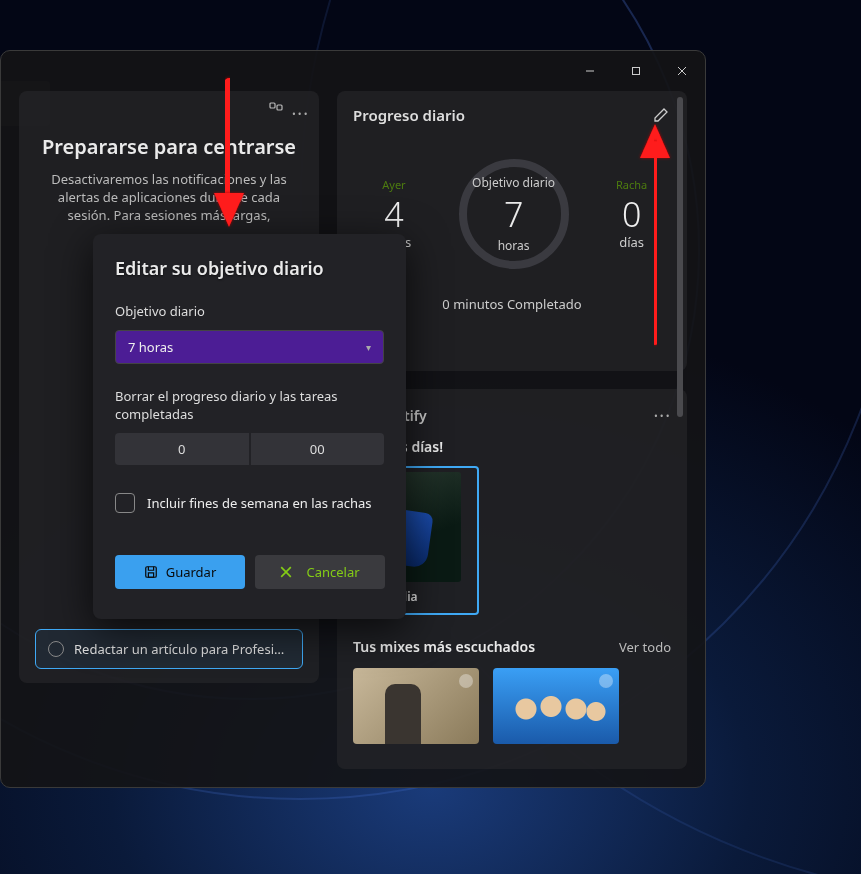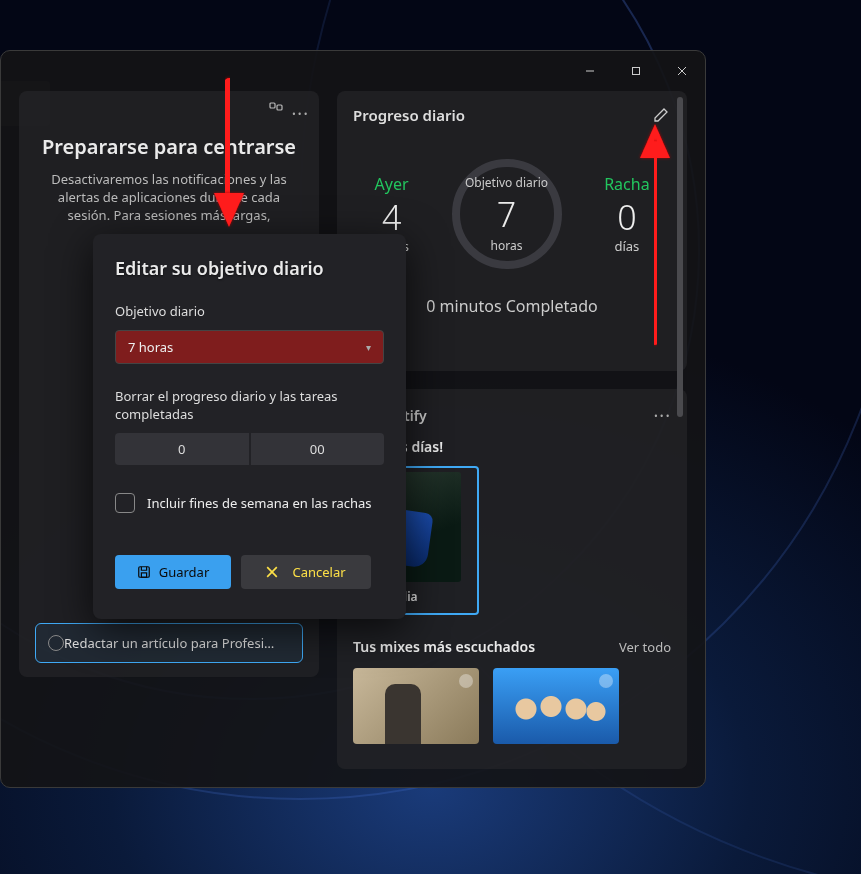--- a/index.html
+++ b/index.html
@@ -77,7 +77,7 @@
   .pencil { width:20px; height:20px; color:#ccc; display:flex; align-items:center; justify-content:center;}
   .progrow { display:flex; justify-content:space-around; align-items:center; margin-top:34px;}
   .stat { text-align:center; }
-  .stat .lbl { font-size:16px; color:#22c55e; }
+  .stat .lbl { font-size:11px; color:#4d7c0f; }
   .stat .num { font-size:34px; font-weight:300; color:#eee; line-height:1.1; margin-top:4px;}
   .stat .unit{ font-size:13px; color:#ccc; }
   .ring {

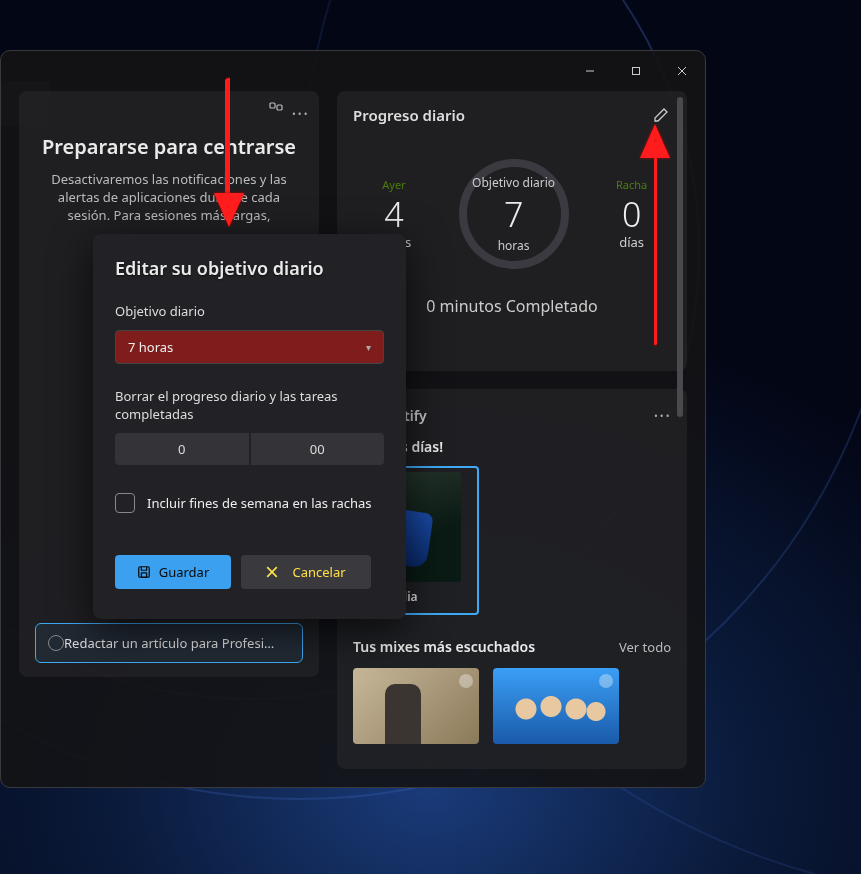--- a/index.html
+++ b/index.html
@@ -89,7 +89,7 @@
   .ring .lbl { font-size:12px; color:#ccc; }
   .ring .num { font-size:34px; font-weight:300; }
   .ring .unit{ font-size:12px; color:#ccc; }
-  .completed { text-align:center; font-size:16px; color:#ccc; margin-top:26px;}
+  .completed { text-align:center; font-size:13px; color:#ccc; margin-top:26px;}
 
   
   .spotcard { min-height: 380px; overflow:hidden;}

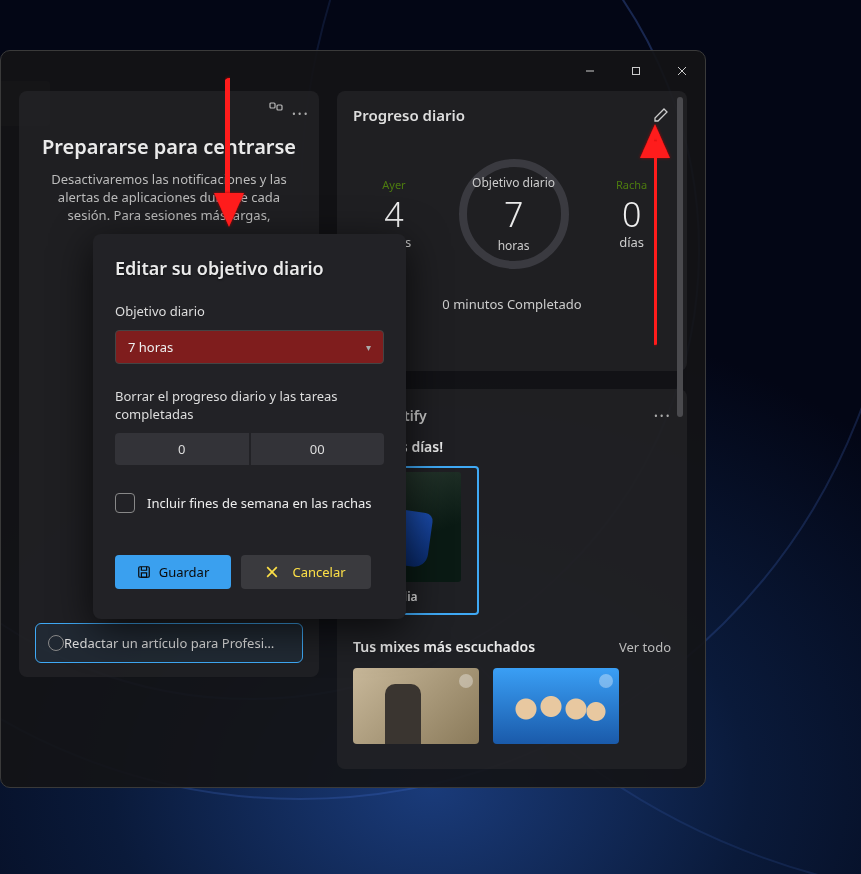--- a/index.html
+++ b/index.html
@@ -163,7 +163,7 @@
   }
   .dialog .flabel { font-size:13px; color:#ddd; margin-top:22px; display:block;}
   .dialog .select {
-    margin-top:10px; width:100%; height:34px; background:#7f1d1d; border:1px solid #444;
+    margin-top:10px; width:100%; height:34px; background:#4c1d95; border:1px solid #444;
     border-radius:4px; display:flex; align-items:center; justify-content:space-between;
     padding:0 12px; font-size:13px; color:#eee;
   }

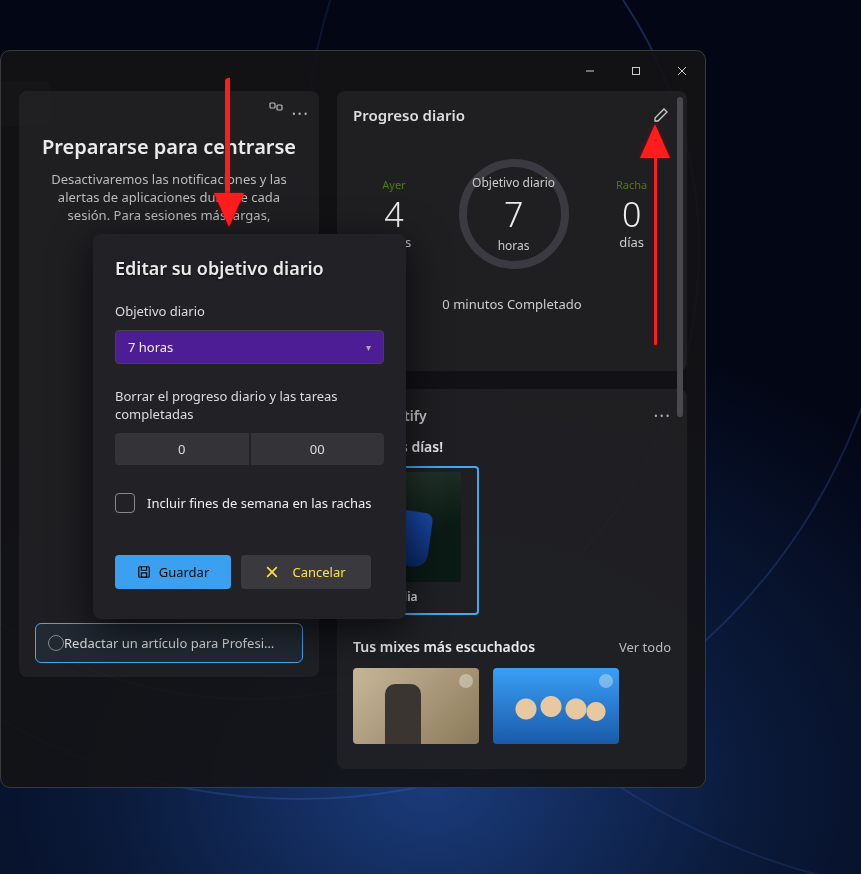--- a/index.html
+++ b/index.html
@@ -190,7 +190,7 @@
     flex:0 0 auto; height:34px; border-radius:4px; display:flex; align-items:center;
     justify-content:center; gap:8px; font-size:13px; padding:0 16px;
   }
-  .dialog .btn.primary { background:#3aa0ef; color:#0a0a0a; width:116px;}
+  .dialog .btn.primary { background:#3aa0ef; color:#0a0a0a; width:130px;}
   .dialog .btn.secondary { background:#3a3a3e; color:#fde047; width:130px;gap:14px;}
 
   

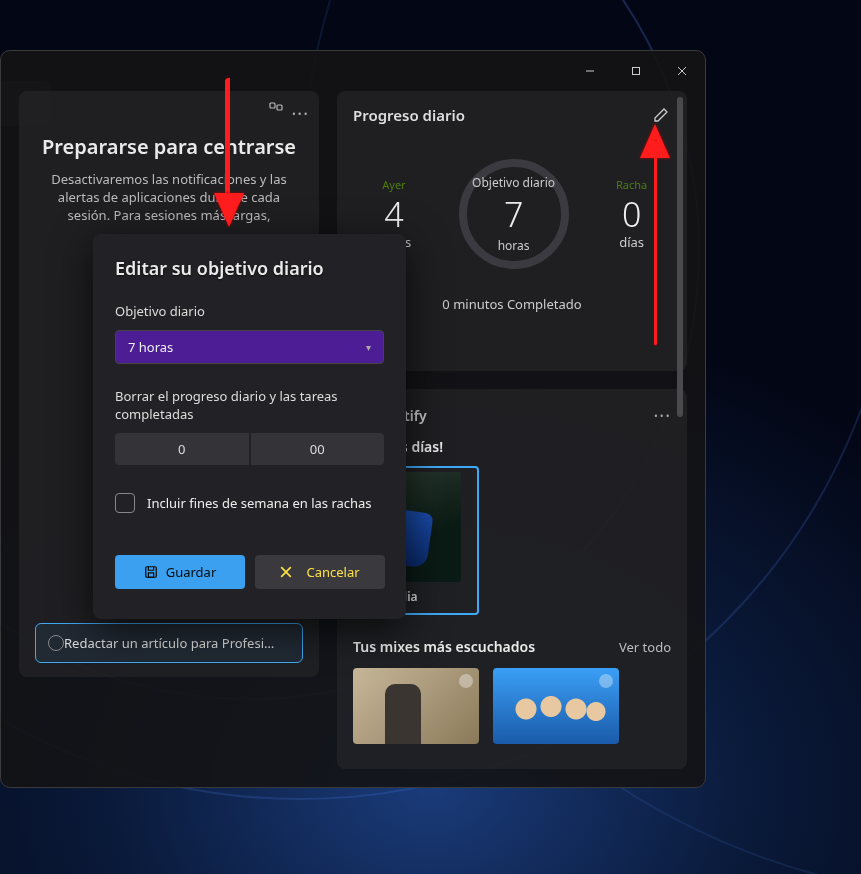--- a/index.html
+++ b/index.html
@@ -191,7 +191,7 @@
     justify-content:center; gap:8px; font-size:13px; padding:0 16px;
   }
   .dialog .btn.primary { background:#3aa0ef; color:#0a0a0a; width:130px;}
-  .dialog .btn.secondary { background:#3a3a3e; color:#fde047; width:130px;gap:14px;}
+  .dialog .btn.secondary { background:#3a3a3e; color:#84cc16; width:130px;gap:14px;}
 
   
   .arrow {

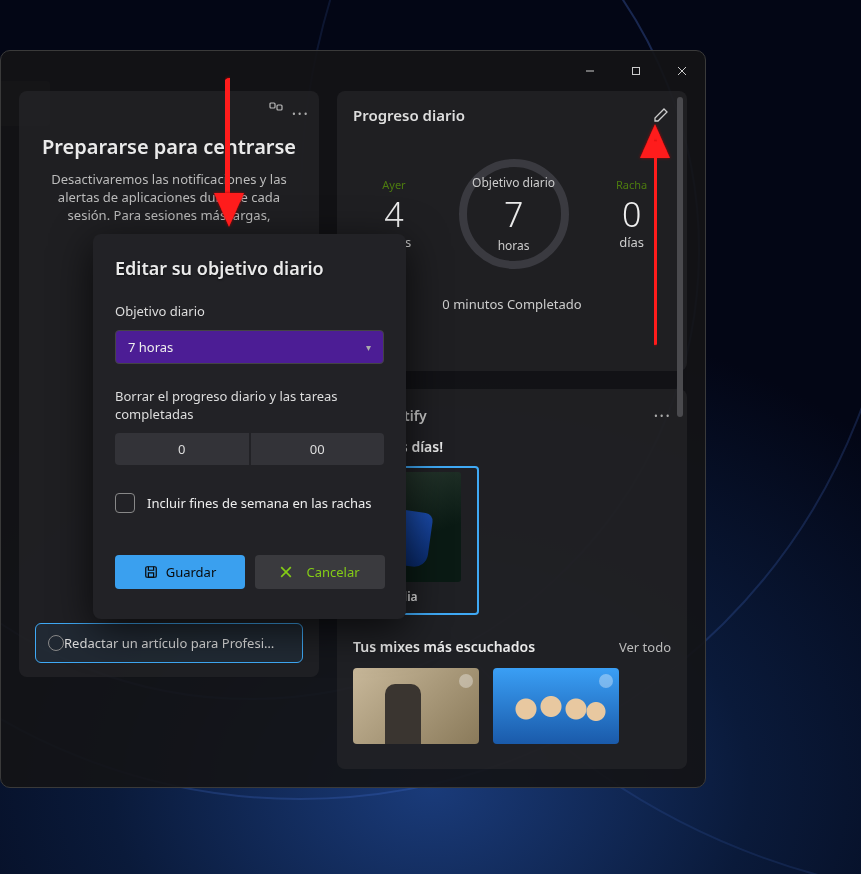--- a/index.html
+++ b/index.html
@@ -63,8 +63,8 @@
 
   
   .task {
-    margin-top: 18px; border:1px solid #3fa9f5; border-radius:6px;
-    padding:10px 12px; display:flex; align-items:center; gap:0;
+    margin-top: 24px; border:1px solid #3fa9f5; border-radius:6px;
+    padding:10px 12px; display:flex; align-items:center; gap:10px;
     background:rgba(63,169,245,.08);
   }
   .task .circle { width:16px; height:16px; border:1.5px solid #888; border-radius:50%; flex-shrink:0;}

